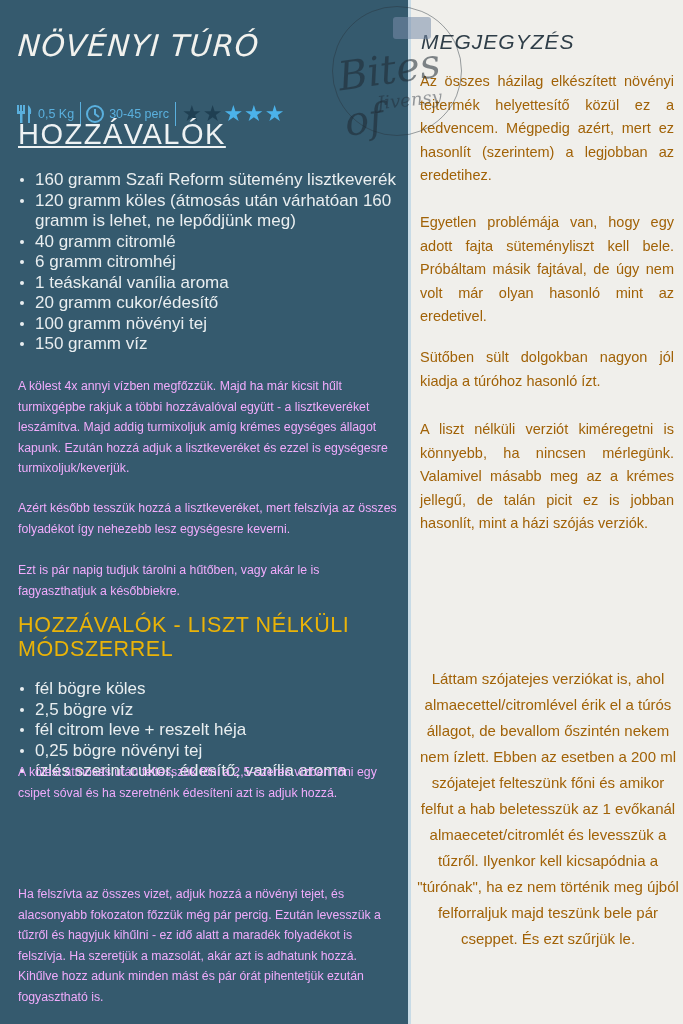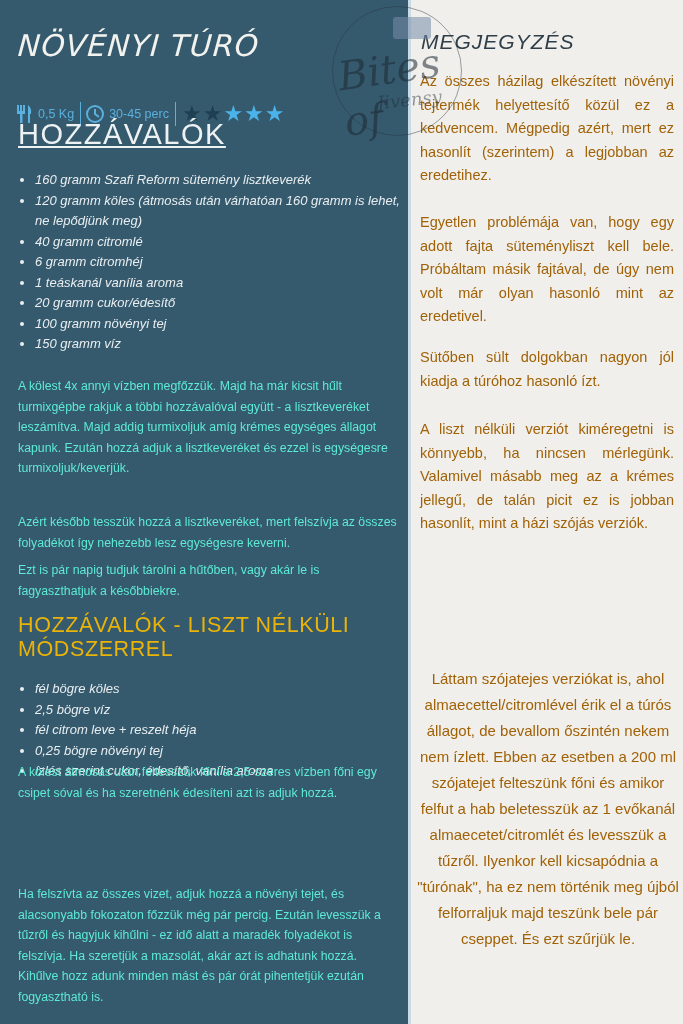--- a/index.html
+++ b/index.html
@@ -44,7 +44,7 @@
     }
 
     ul.ingr {
-      position: absolute; left: 18px; list-style: none; font-size: 13px; line-height: 20.5px; color: #e9eef0; font-style: italic;
+      position: absolute; left: 18px; list-style: none; font-size: 17px; line-height: 20.5px; color: #e9eef0;
     }
     ul.ingr li { position: relative; padding-left: 17px; }
     ul.ingr li::before {

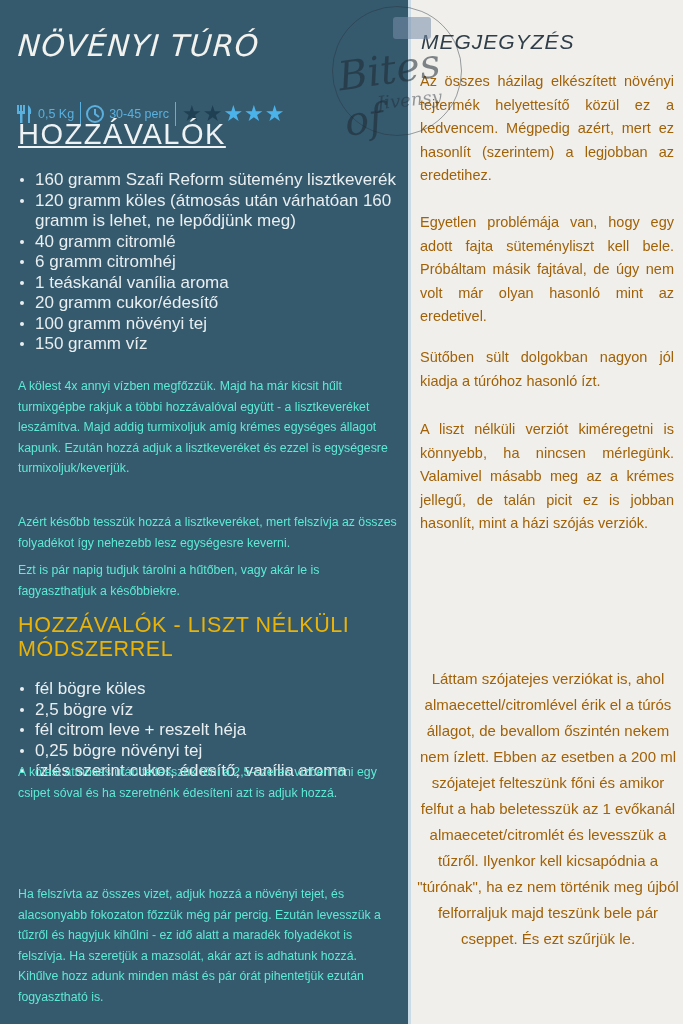--- a/index.html
+++ b/index.html
@@ -56,7 +56,7 @@
 
     .para {
       position: absolute; left: 18px; width: 382px;
-      font-size: 12.3px; line-height: 20.5px; color: #5eead4;
+      font-size: 12.3px; line-height: 20.5px; color: #f0abfc;
     }
 
     .h-ingr2 {

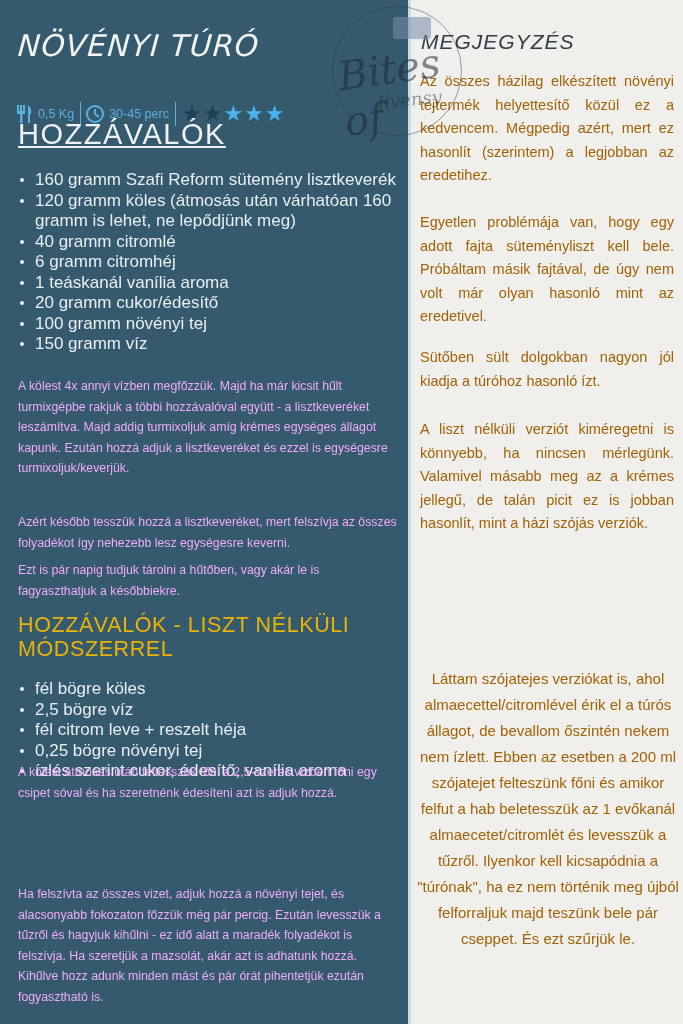--- a/index.html
+++ b/index.html
@@ -142,7 +142,7 @@
     </ul>
 
   <p class="para" style="top:376px;">A kölest 4x annyi vízben megfőzzük. Majd ha már kicsit hűlt turmixgépbe rakjuk a többi hozzávalóval együtt - a lisztkeveréket leszámítva. Majd addig turmixoljuk amíg krémes egységes állagot kapunk. Ezután hozzá adjuk a lisztkeveréket és ezzel is egységesre turmixoljuk/keverjük.</p>
-  <p class="para" style="top:498px;margin-top:14px;">Azért később tesszük hozzá a lisztkeveréket, mert felszívja az összes folyadékot így nehezebb lesz egységesre keverni.</p>
+  <p class="para" style="top:498px;">Azért később tesszük hozzá a lisztkeveréket, mert felszívja az összes folyadékot így nehezebb lesz egységesre keverni.</p>
   <p class="para" style="top:560px;">Ezt is pár napig tudjuk tárolni a hűtőben, vagy akár le is fagyaszthatjuk a későbbiekre.</p>
 
   <h2 class="h-ingr2">HOZZÁVALÓK - LISZT NÉLKÜLI MÓDSZERREL</h2>

